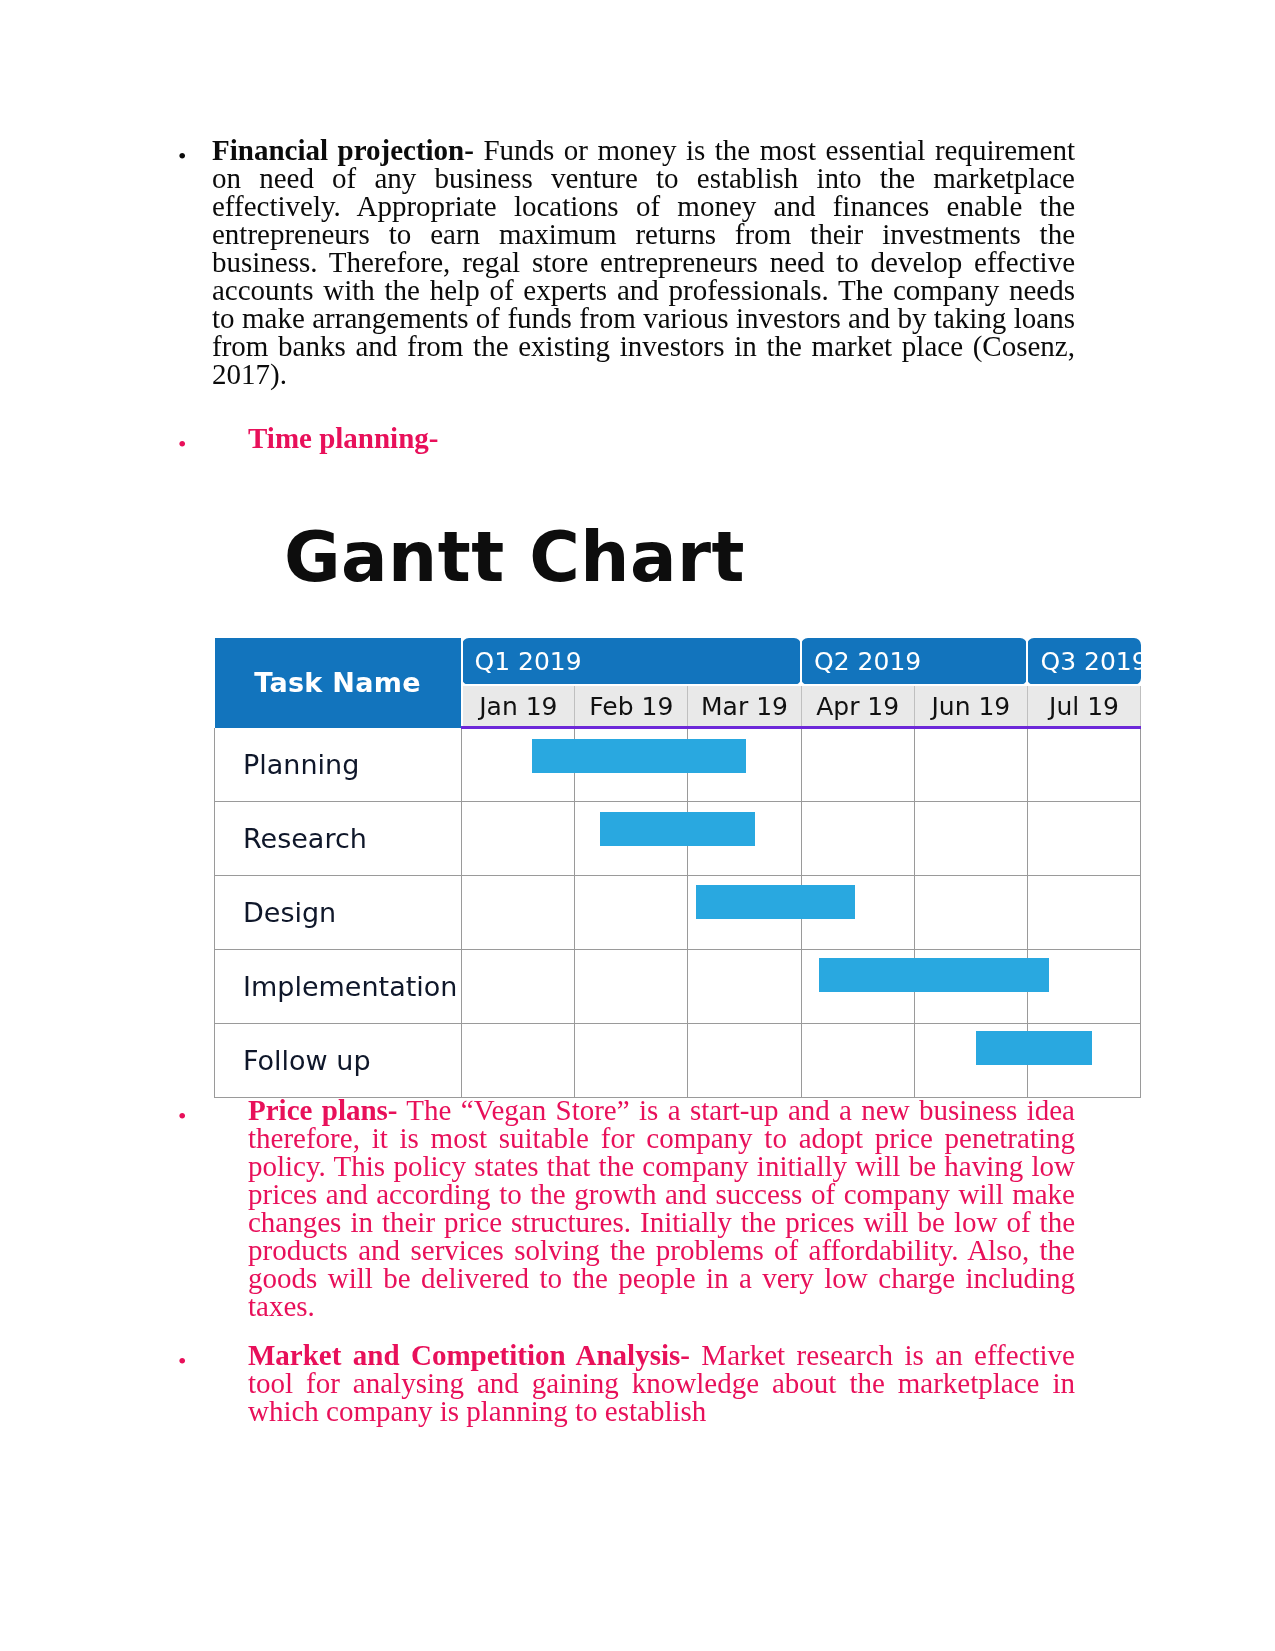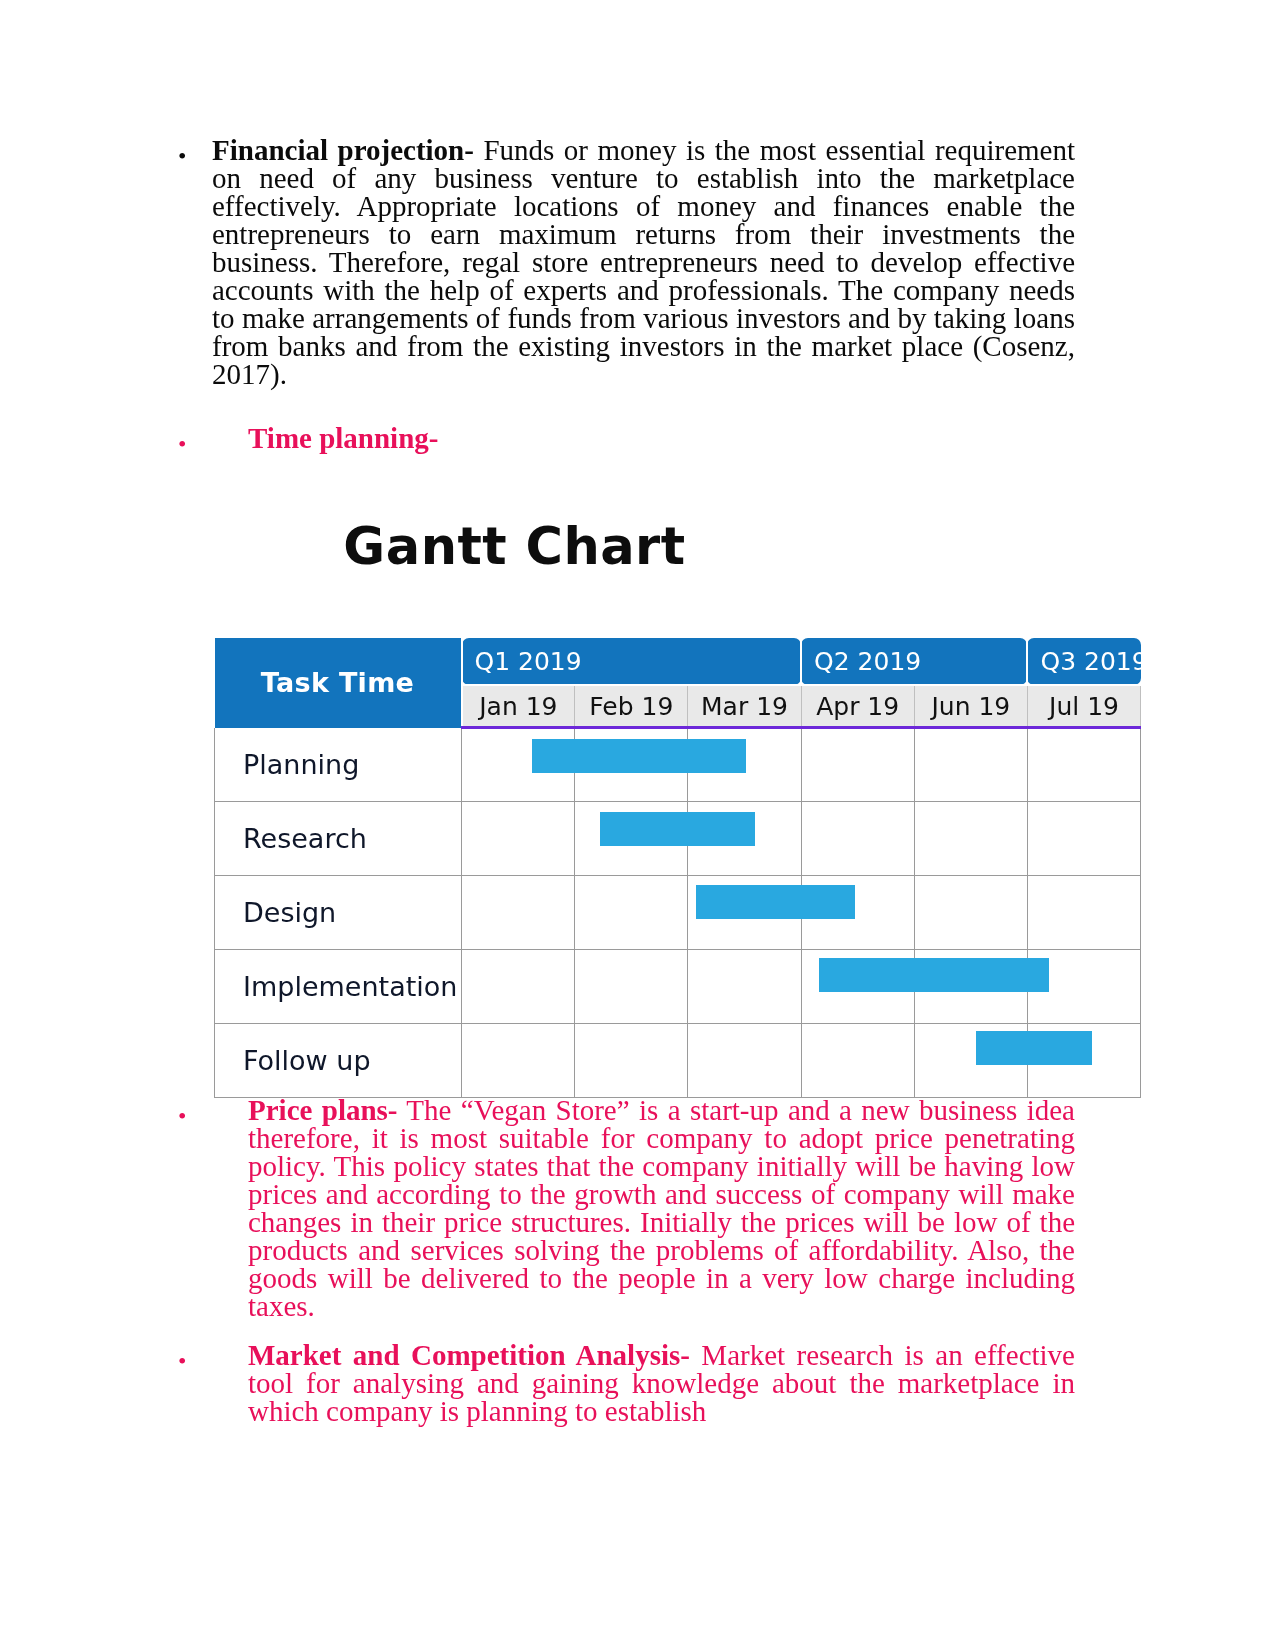--- a/index.html
+++ b/index.html
@@ -66,7 +66,7 @@
     text-align: center;
     font-family: "DejaVu Sans", "Liberation Sans", sans-serif;
     font-weight: bold;
-    font-size: 51px;
+    font-size: 69px;
     letter-spacing: 0.5px;
     color: #0d0d0d;
   }

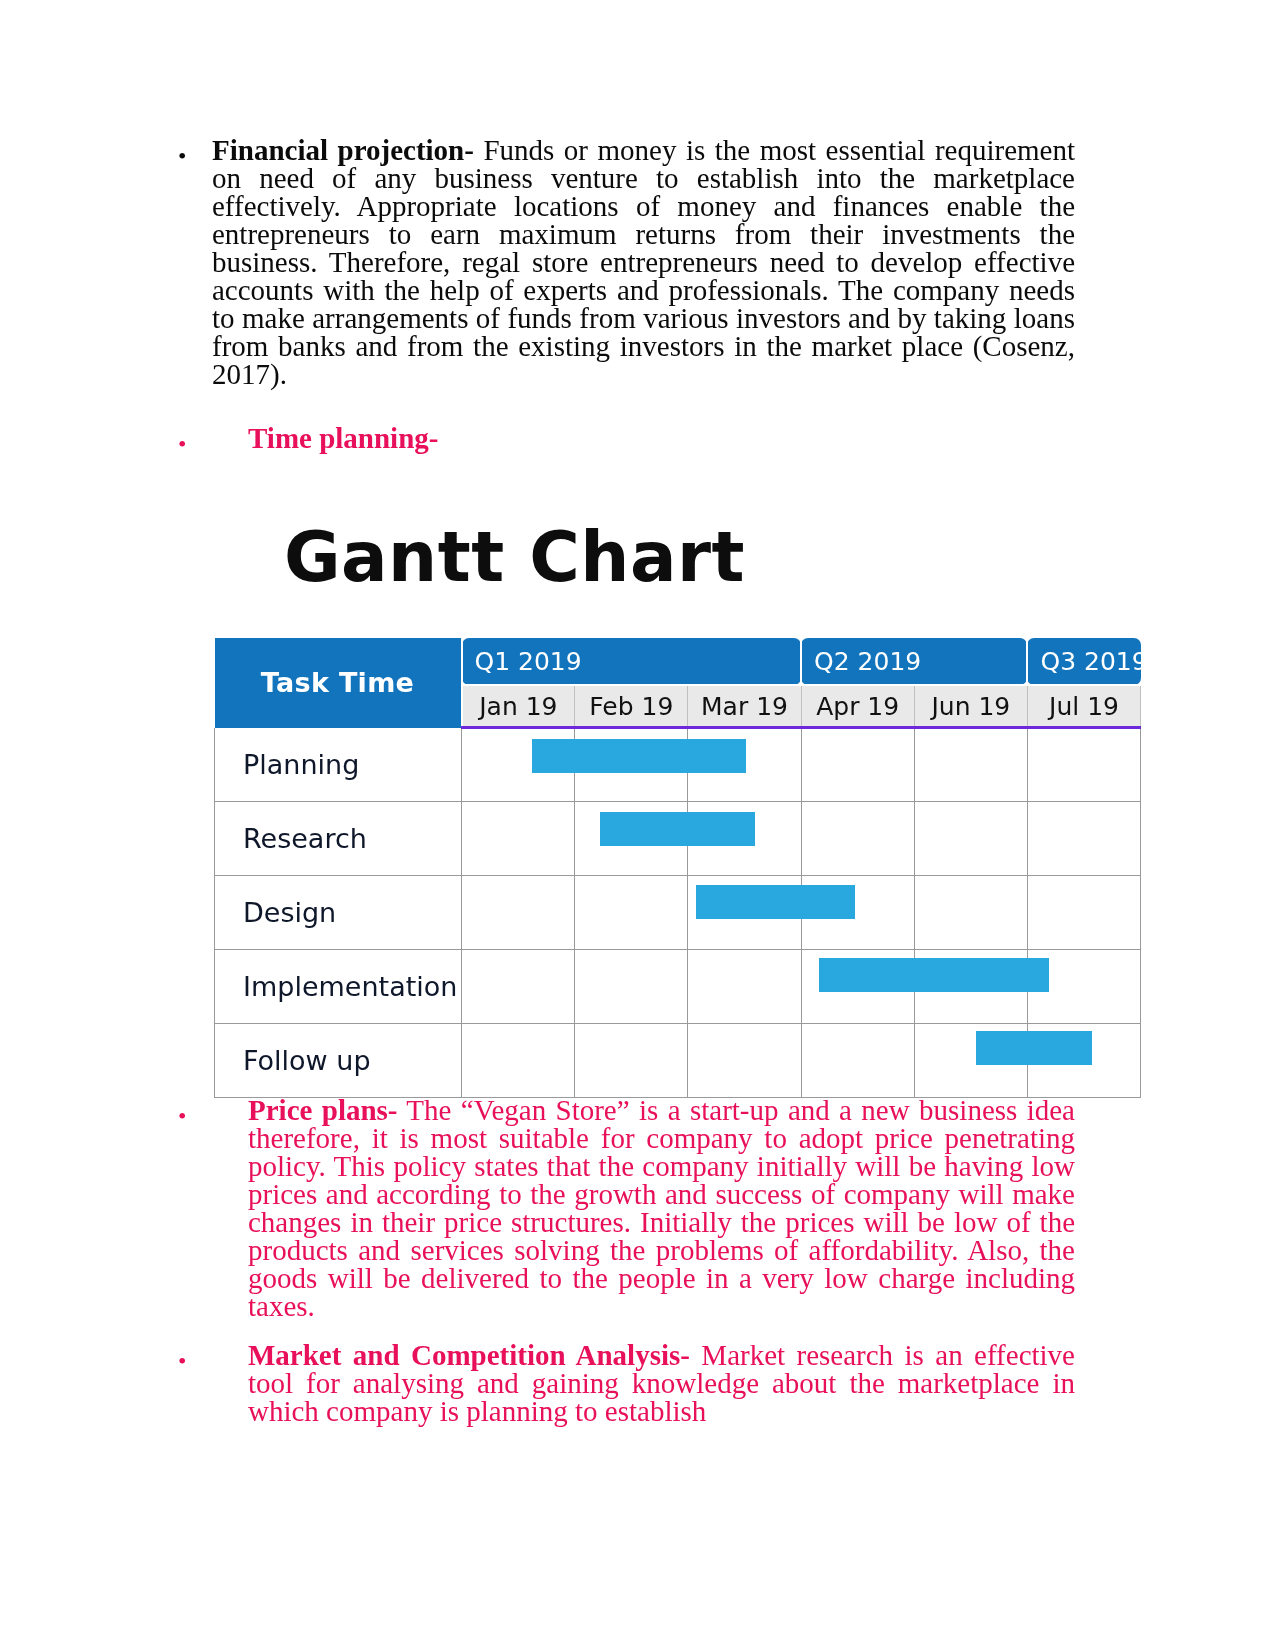--- a/index.html
+++ b/index.html
@@ -191,7 +191,7 @@
       </colgroup>
       <tbody>
         <tr>
-          <td class="task-head" rowspan="2">Task Time</td>
+          <td class="task-head" rowspan="2">Task Name</td>
           <td class="q-head" colspan="3">Q1 2019</td>
           <td class="q-head" colspan="2">Q2 2019</td>
           <td class="q-head last" colspan="1">Q3 2019</td>

